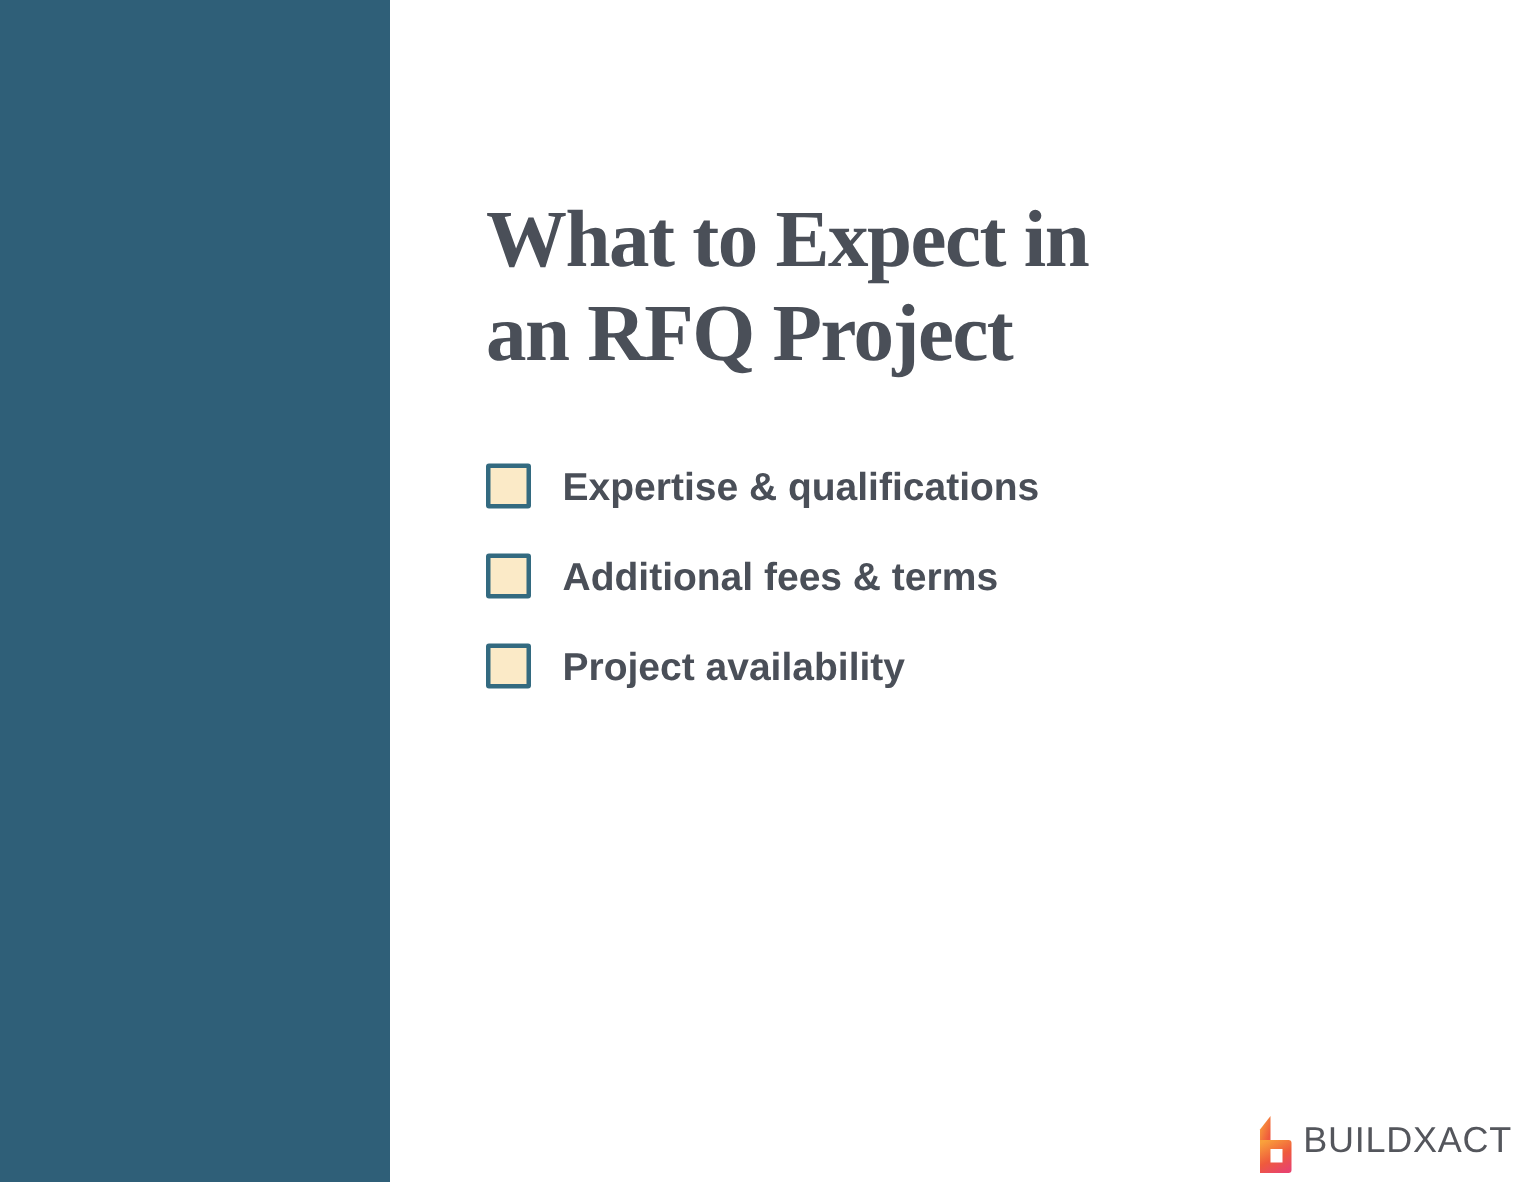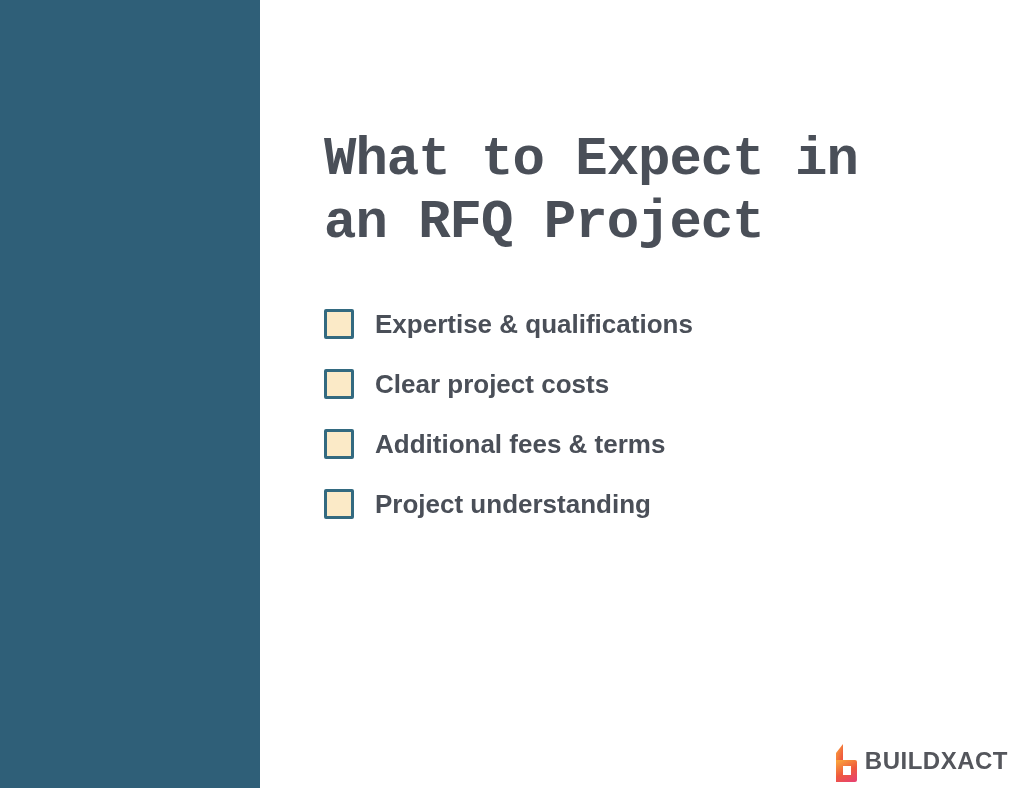--- a/index.html
+++ b/index.html
@@ -31,7 +31,7 @@
     position: absolute;
     left: 324px; top: 128px;
     margin: 0;
-    font-family: Liberation Mono, monospace;
+    font-family: Liberation Serif, serif;
     font-weight: 700;
     font-size: 54px;
     line-height: 1.17;

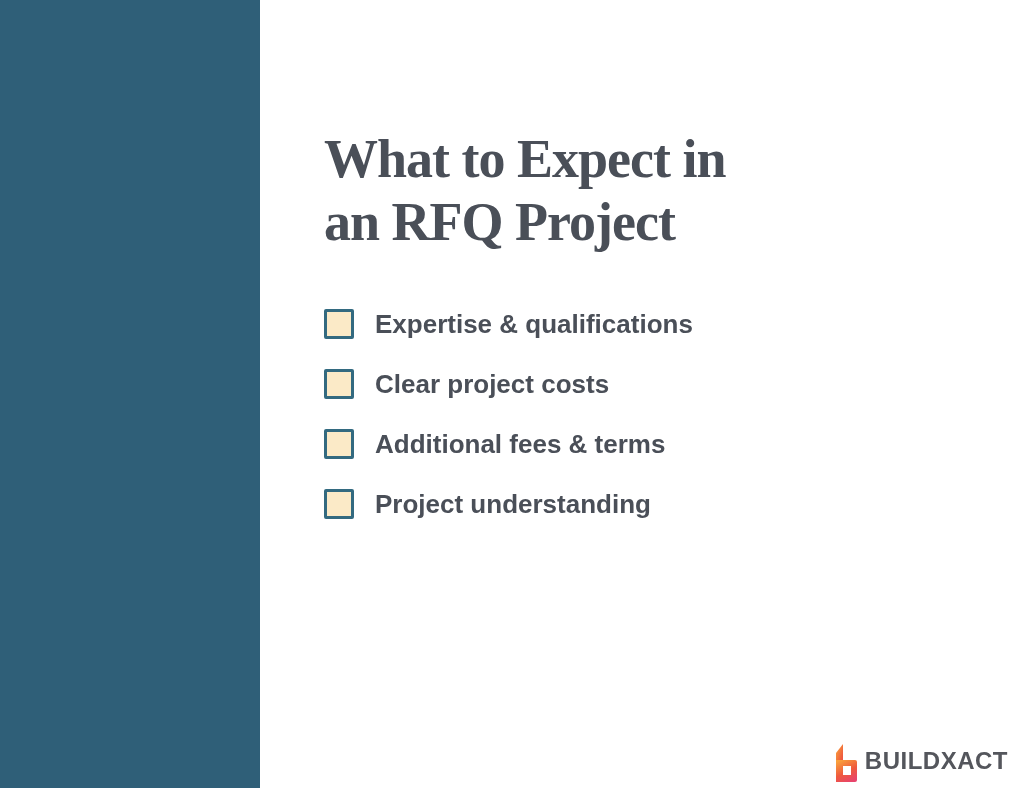--- a/index.html
+++ b/index.html
@@ -98,10 +98,6 @@
   </li>
   <li class="row">
     <span class="checkbox"></span>
-    <span class="label">Clear project costs</span>
-  </li>
-  <li class="row">
-    <span class="checkbox"></span>
     <span class="label">Additional fees &amp; terms</span>
   </li>
   <li class="row">

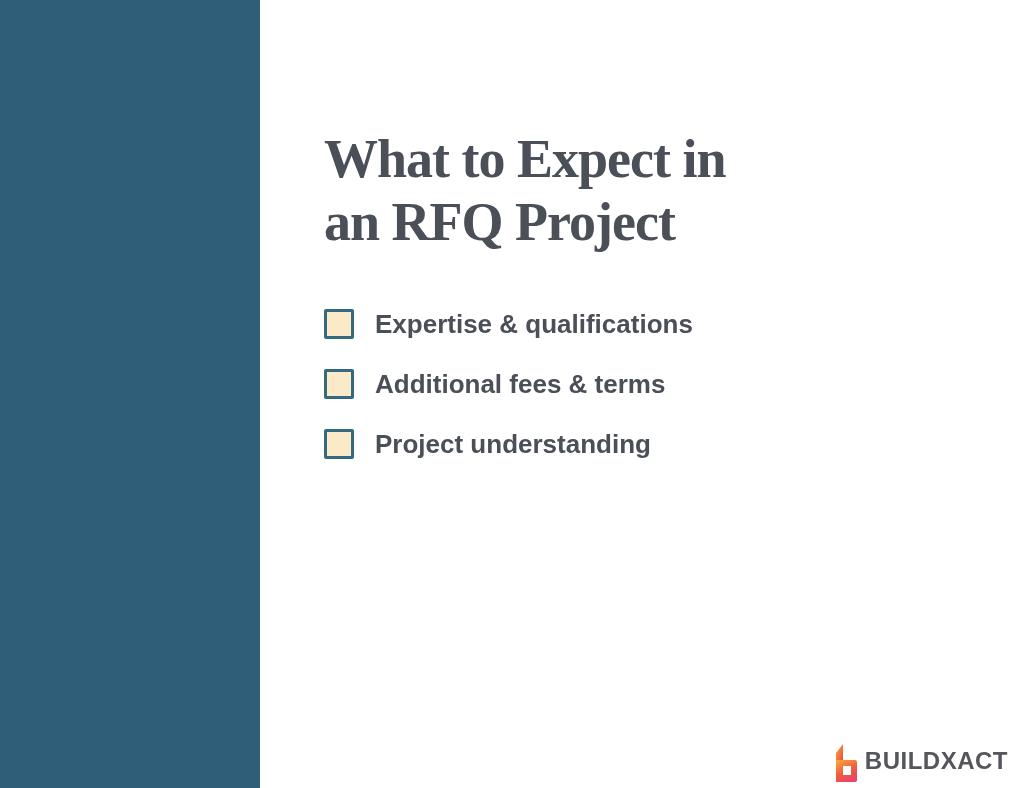--- a/index.html
+++ b/index.html
@@ -102,7 +102,7 @@
   </li>
   <li class="row">
     <span class="checkbox"></span>
-    <span class="label">Project understanding</span>
+    <span class="label">Project availability</span>
   </li>
 </ul>
 

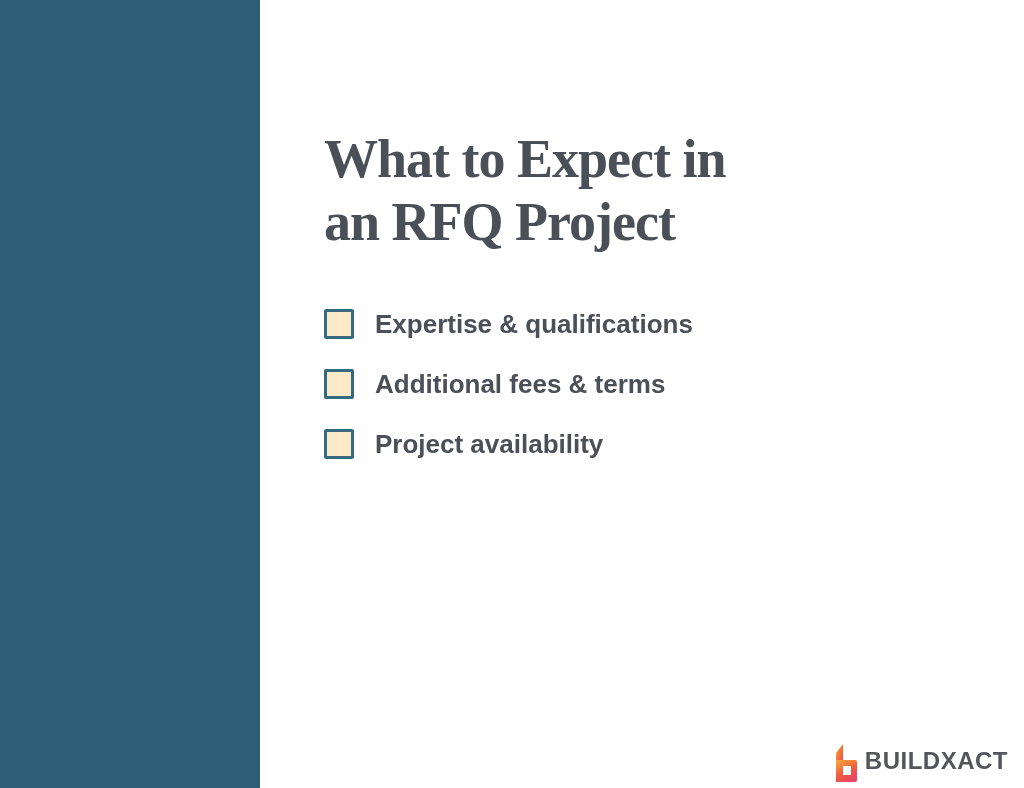--- a/index.html
+++ b/index.html
@@ -78,7 +78,7 @@
     color: var(--logo-gray);
     white-space: nowrap;
   }
-  .logo-build { font-weight: 700; }
+  .logo-build { font-weight: 400; }
   .logo-xact { font-weight: 700; }
 </style>
 </head>

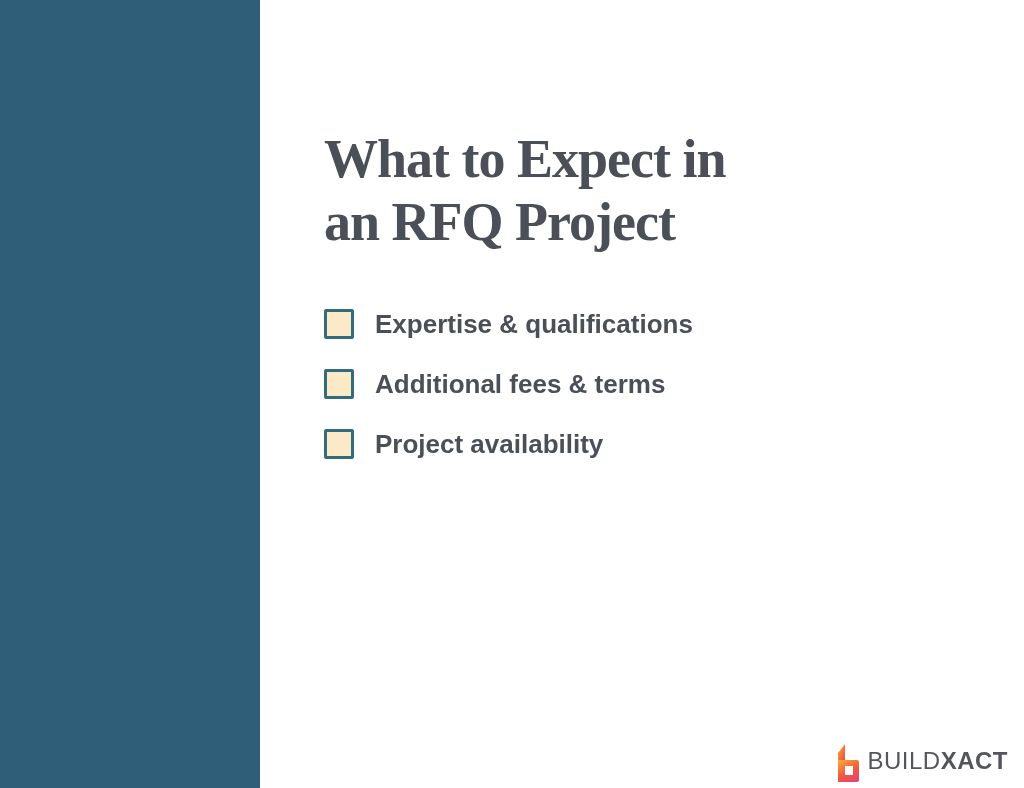--- a/index.html
+++ b/index.html
@@ -79,7 +79,7 @@
     white-space: nowrap;
   }
   .logo-build { font-weight: 400; }
-  .logo-xact { font-weight: 700; }
+  .logo-xact { font-weight: 400; }
 </style>
 </head>
 <body>

